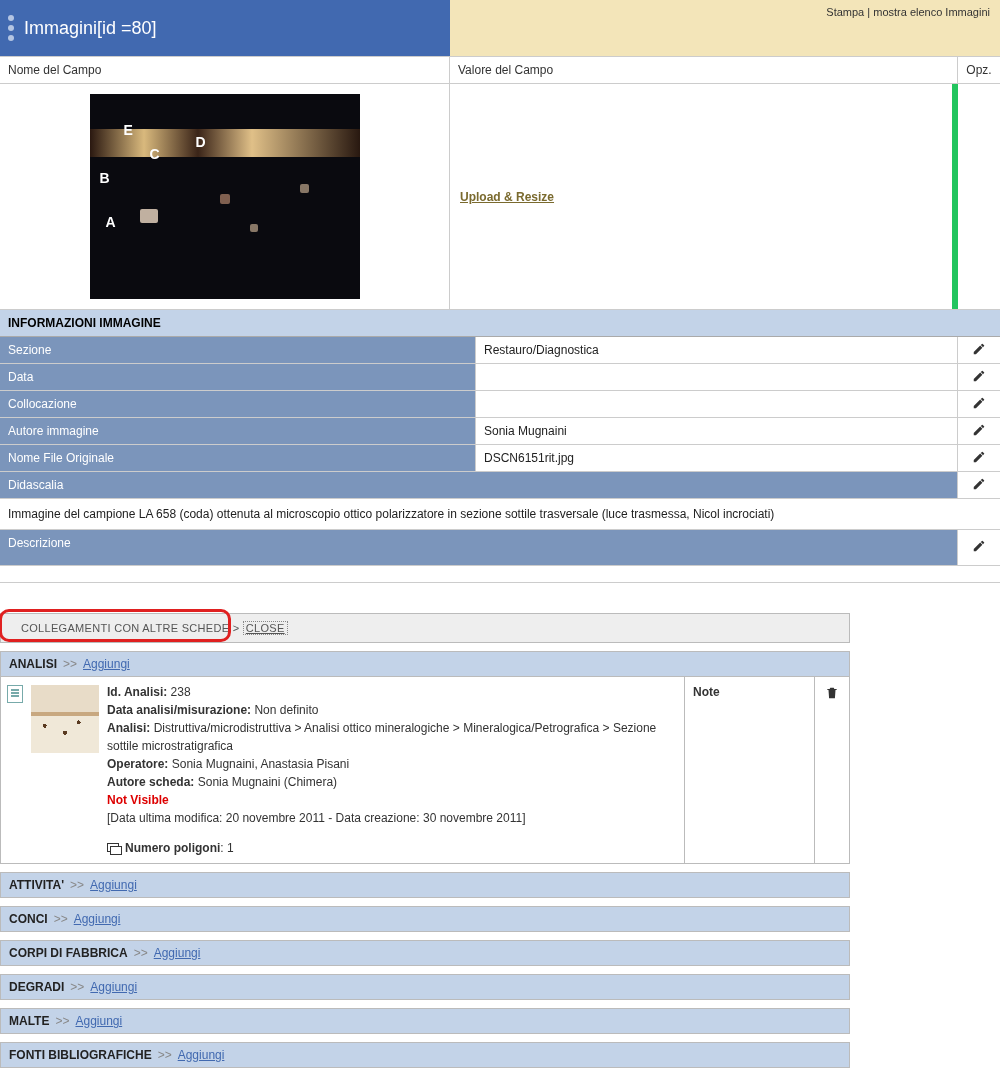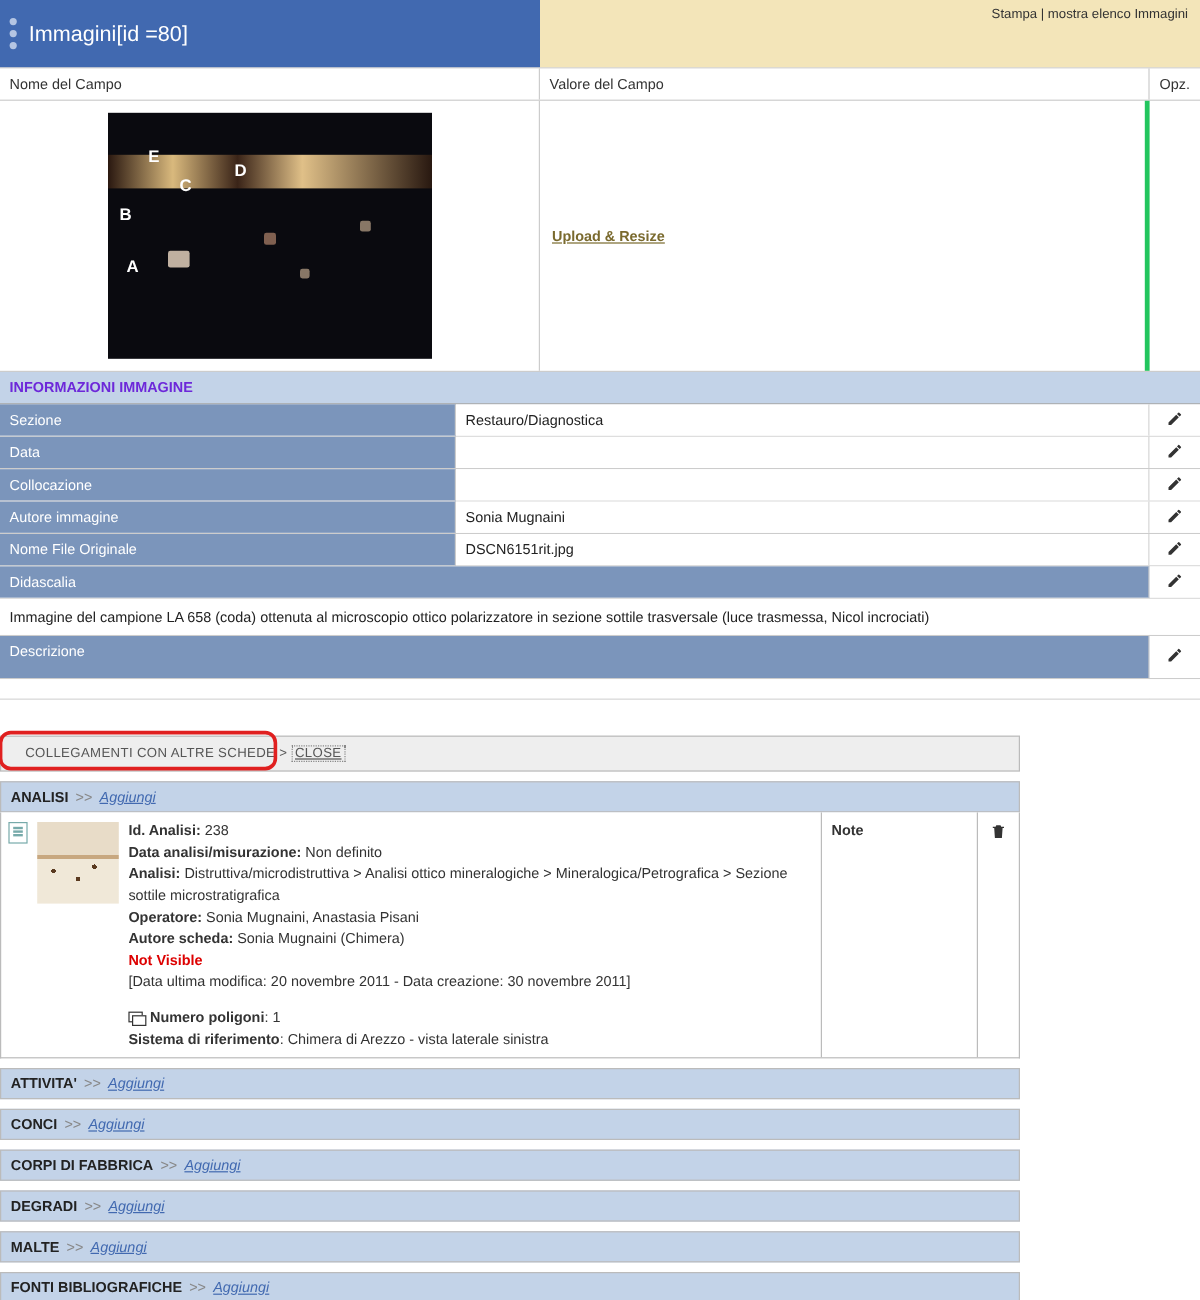--- a/index.html
+++ b/index.html
@@ -30,7 +30,7 @@
 .lbl.B { top: 76px; left: 10px; }
 .lbl.A { top: 120px; left: 16px; }
 .speck { position: absolute; background: #887766; border-radius: 2px; }
-.img-mid { flex: 1; padding: 10px; display: flex; align-items: center; border-right: 4px solid #22c55e; }
+.img-mid { flex: 1; padding: 10px; display: flex; align-items: center; border-right: 6px solid #22c55e; }
 .upload-link { color: #7a6a2e; font-weight: bold; font-size: 12px; }
 .img-opz { width: 42px; }
 

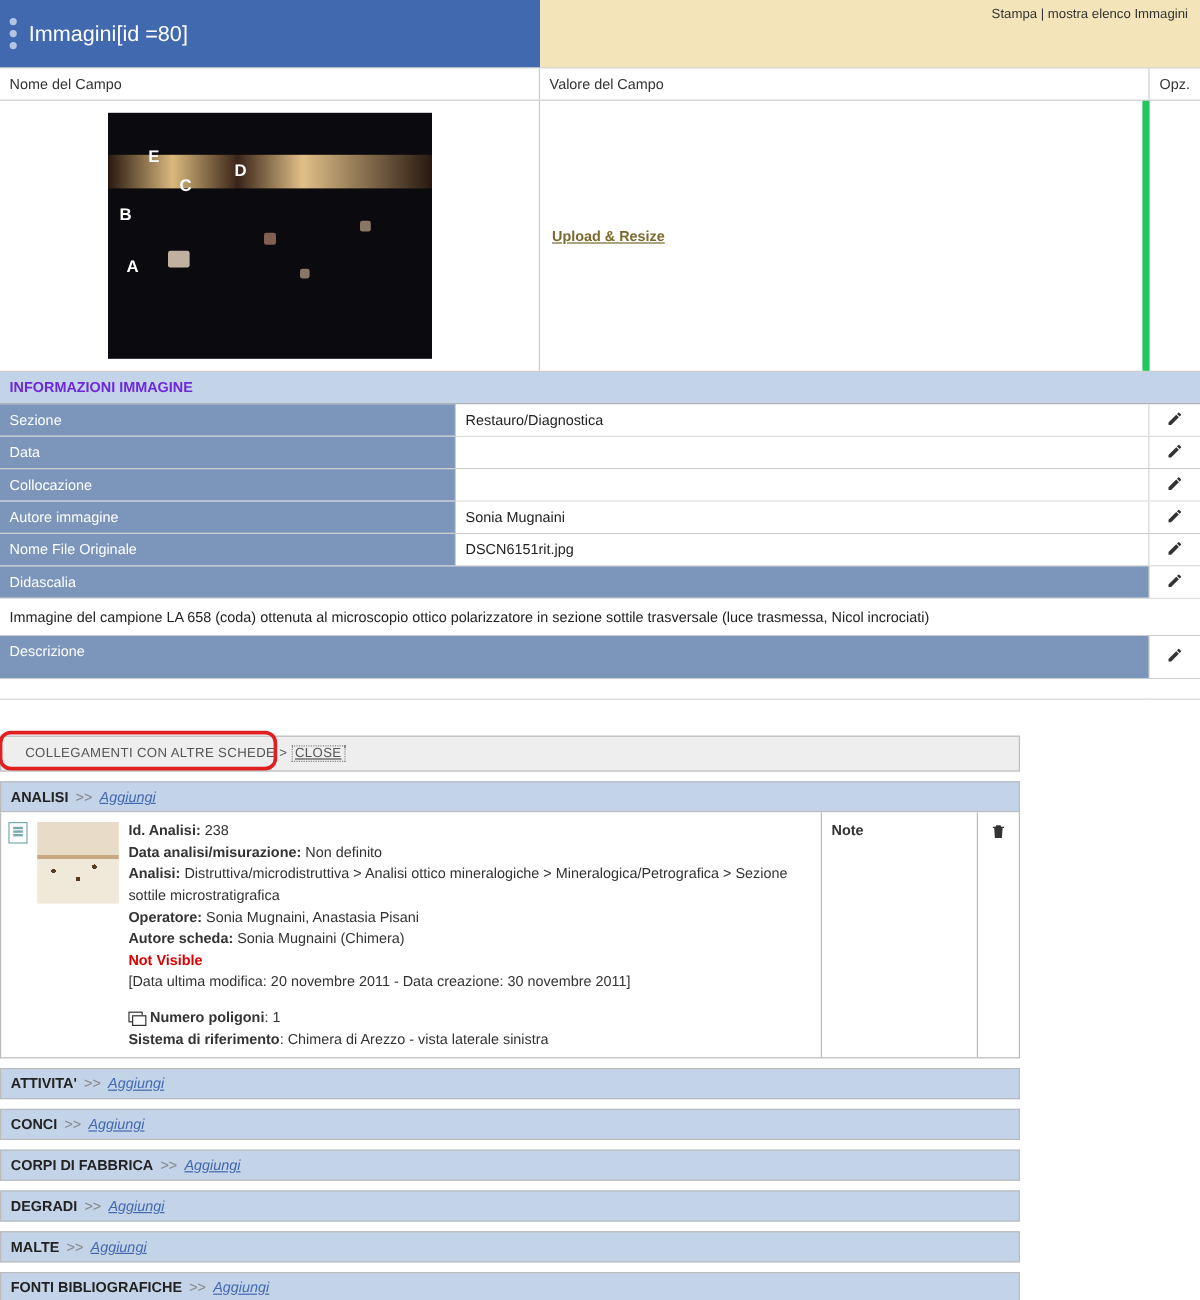--- a/index.html
+++ b/index.html
@@ -34,7 +34,7 @@
 .upload-link { color: #7a6a2e; font-weight: bold; font-size: 12px; }
 .img-opz { width: 42px; }
 
-.section-header { background: #c3d3e8; padding: 6px 8px; font-weight: bold; font-size: 12px; color: #6d28d9; border-bottom: 1px solid #aaa; }
+.section-header { background: #c3d3e8; padding: 6px 8px; font-weight: bold; font-size: 12px; color: #000000; border-bottom: 1px solid #aaa; }
 
 .field-row { display: flex; border-bottom: 1px solid #ccc; min-height: 27px; }
 .field-label { width: 380px; background: #7b95bb; color: #fff; padding: 6px 8px; font-size: 12px; border-right: 1px solid #ccc; }

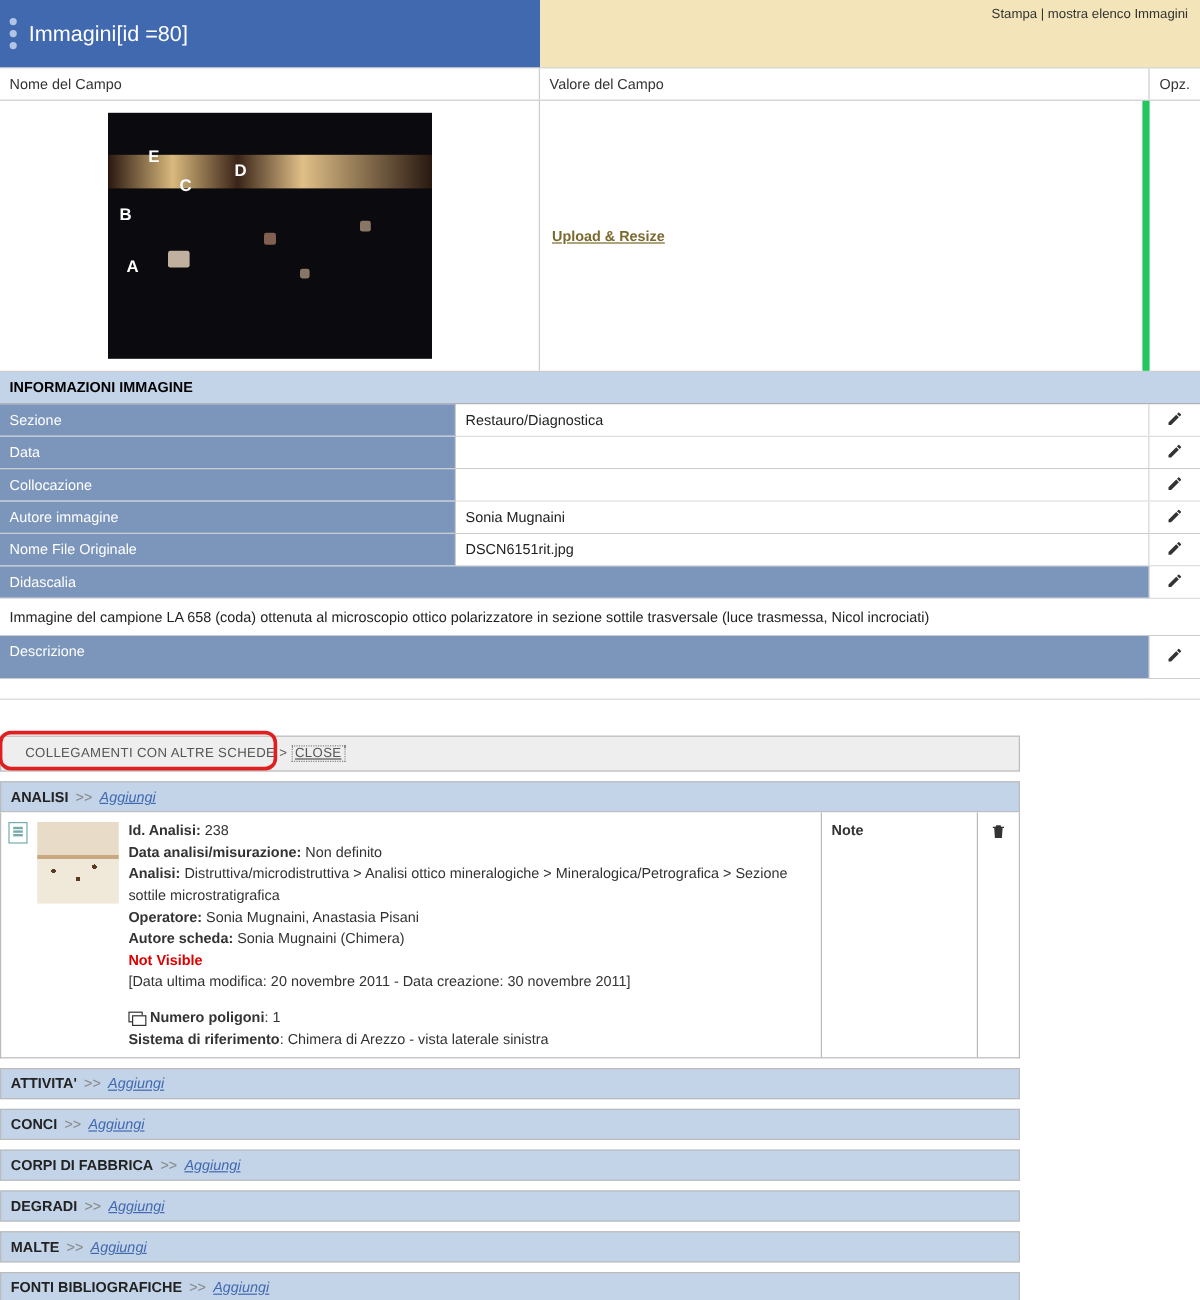--- a/index.html
+++ b/index.html
@@ -37,7 +37,7 @@
 .section-header { background: #c3d3e8; padding: 6px 8px; font-weight: bold; font-size: 12px; color: #000000; border-bottom: 1px solid #aaa; }
 
 .field-row { display: flex; border-bottom: 1px solid #ccc; min-height: 27px; }
-.field-label { width: 380px; background: #7b95bb; color: #fff; padding: 6px 8px; font-size: 12px; border-right: 1px solid #ccc; }
+.field-label { width: 476px; background: #7b95bb; color: #fff; padding: 6px 8px; font-size: 12px; border-right: 1px solid #ccc; }
 .field-value { flex: 1; padding: 6px 8px; font-size: 12px; color: #222; border-right: 1px solid #ccc; background: #fff; }
 .field-opz { width: 42px; display: flex; align-items: center; justify-content: center; background: #fff; }
 .edit-icon svg { width: 14px; height: 14px; }

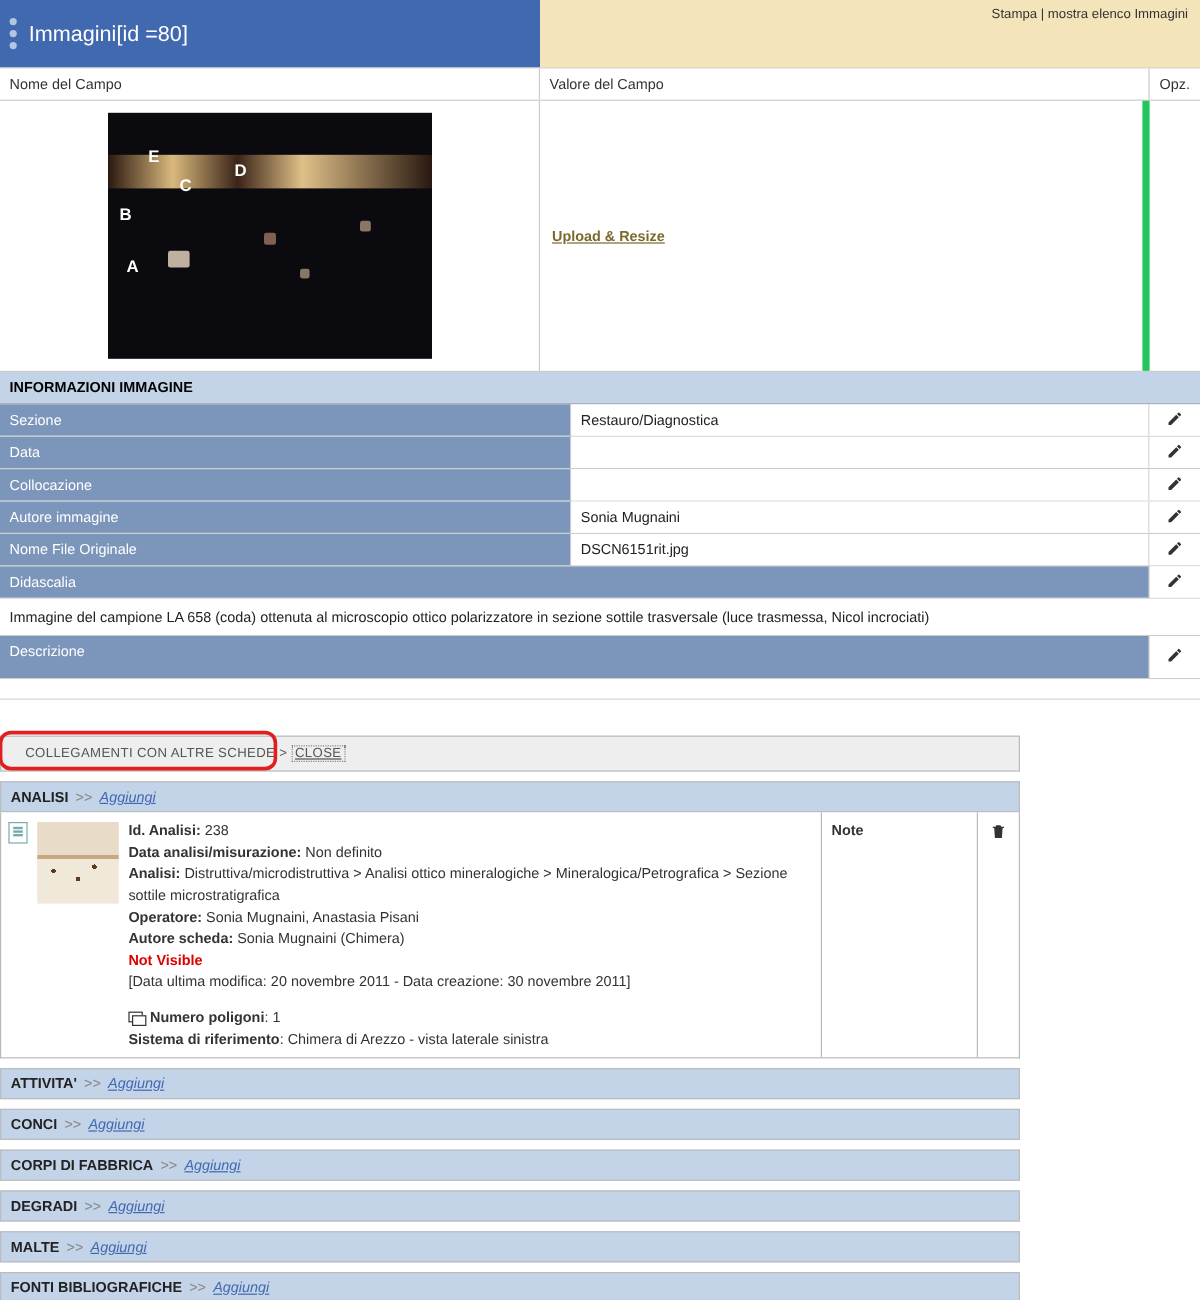--- a/index.html
+++ b/index.html
@@ -55,7 +55,7 @@
 .red-highlight { position: absolute; border: 3px solid #e02020; border-radius: 10px; top: -5px; left: -2px; width: 232px; height: 33px; pointer-events: none; }
 
 .subsection { border: 1px solid #bbb; background: #c3d3e8; padding: 5px 8px; font-size: 12px; font-weight: bold; color: #222; margin-top: 8px; }
-.subsection .aggiungi { font-weight: normal; color: #4169b0; font-style: italic; }
+.subsection .aggiungi { font-weight: normal; color: #4169b0; }
 .arrow { color: #888; font-weight: normal; padding: 0 6px; }
 
 .analisi-body { display: flex; border: 1px solid #bbb; border-top: none; background: #fff; }

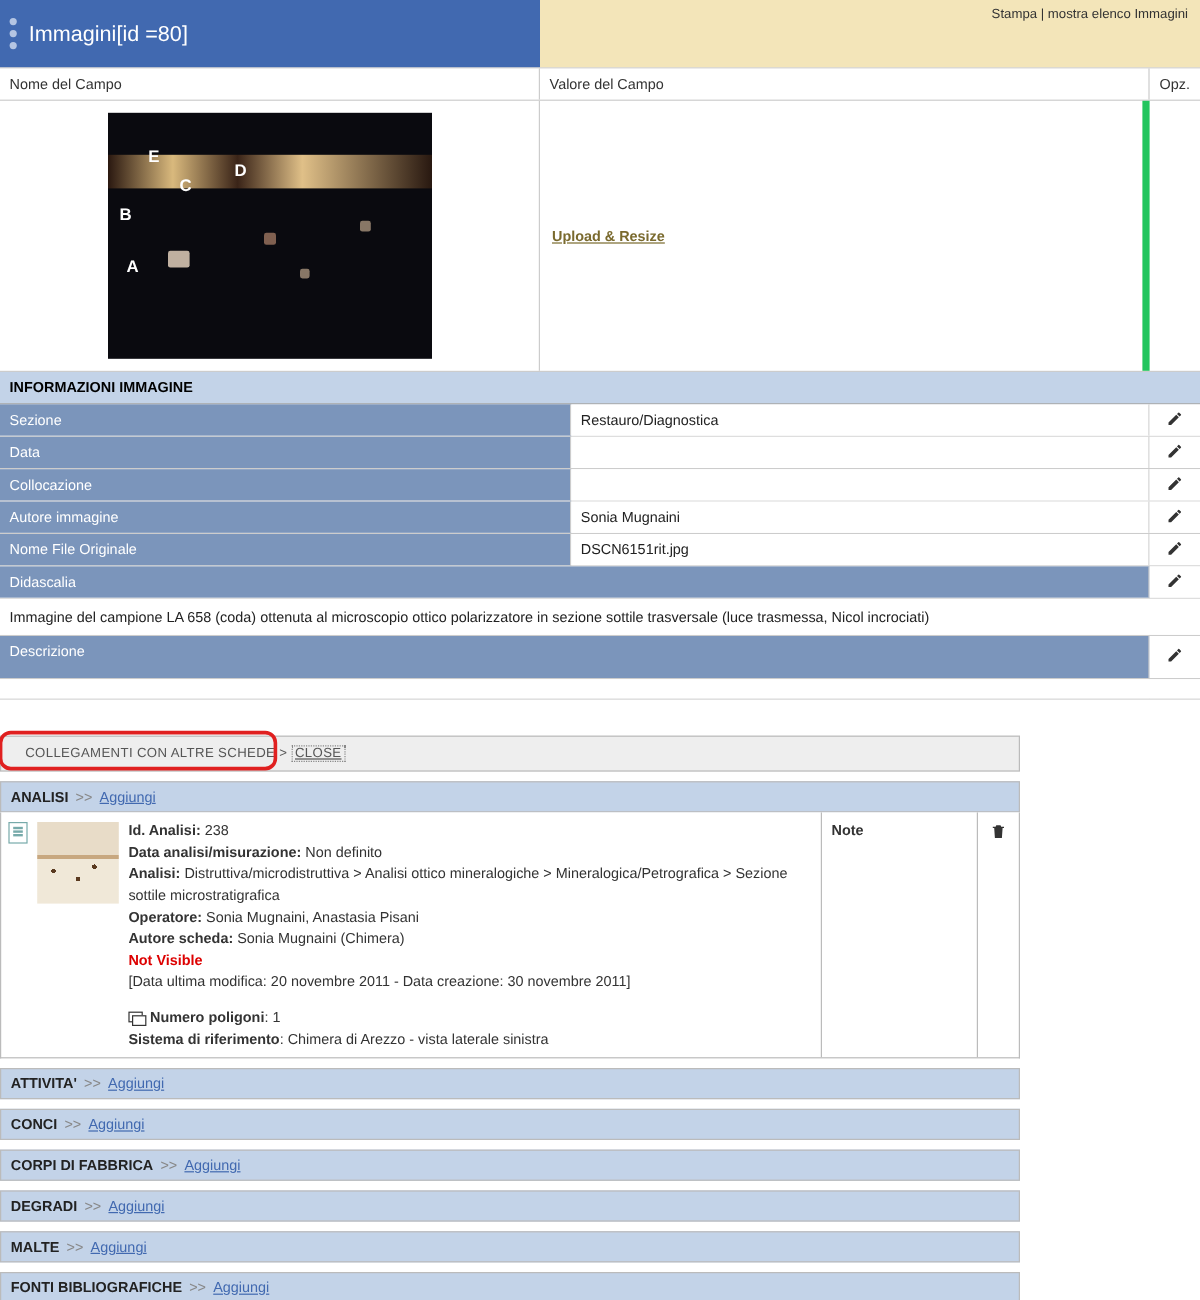--- a/index.html
+++ b/index.html
@@ -220,7 +220,6 @@
           <div><span>[</span><span class="ital">Data ultima modifica:</span><span> 20 novembre 2011 - </span><span class="ital">Data creazione:</span><span> 30 novembre 2011</span><span>]</span></div>
           <div style="height:12px"></div>
           <div><span class="poly-icon"></span><b>Numero poligoni</b><span>: </span><span>1</span></div>
-          <div><b>Sistema di riferimento</b><span>: </span><span>Chimera di Arezzo - vista laterale sinistra</span></div>
         </div>
       </div>
       <div class="analisi-note">Note</div>

